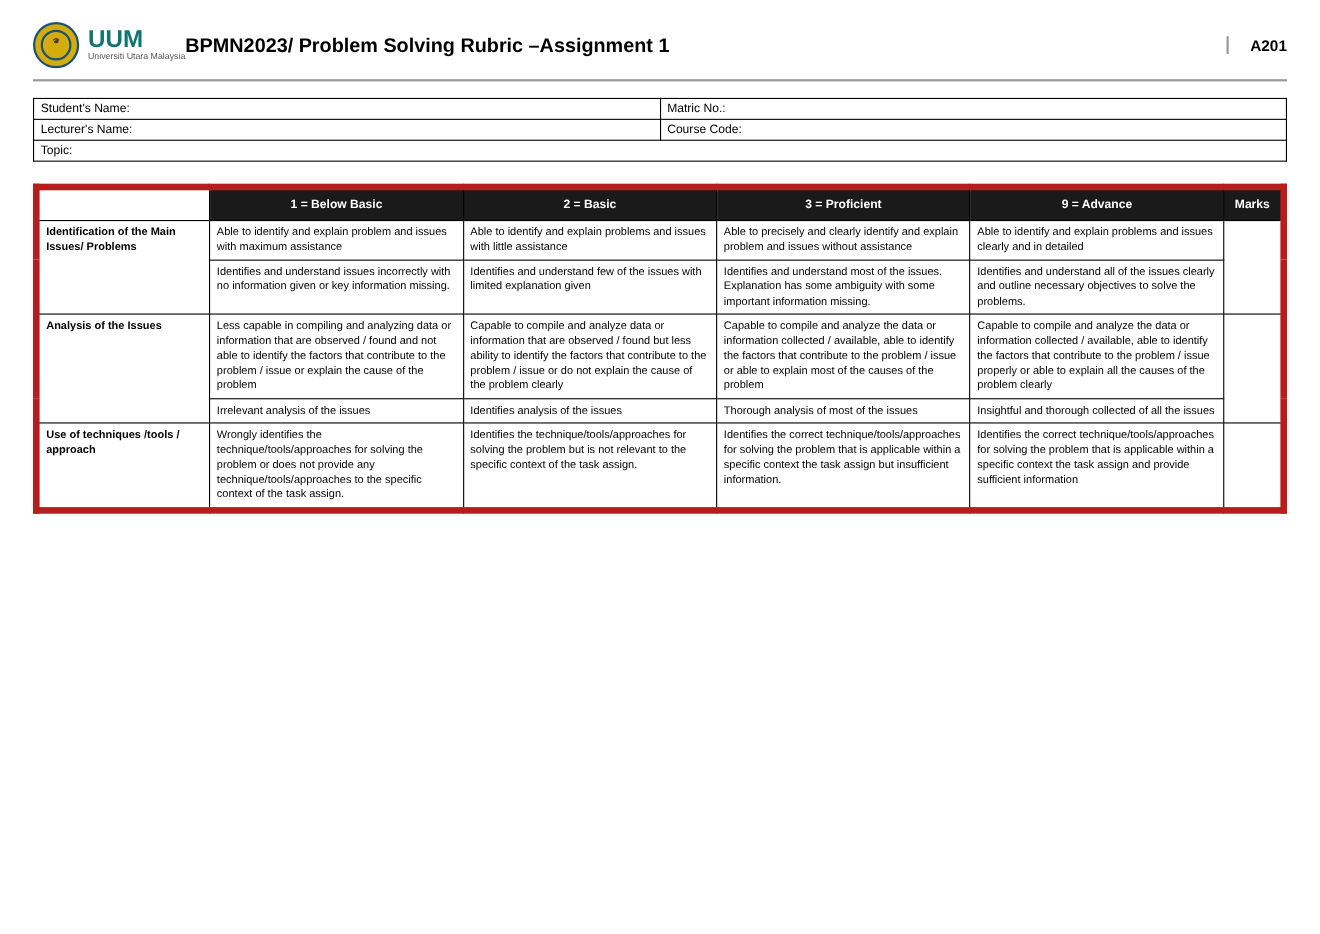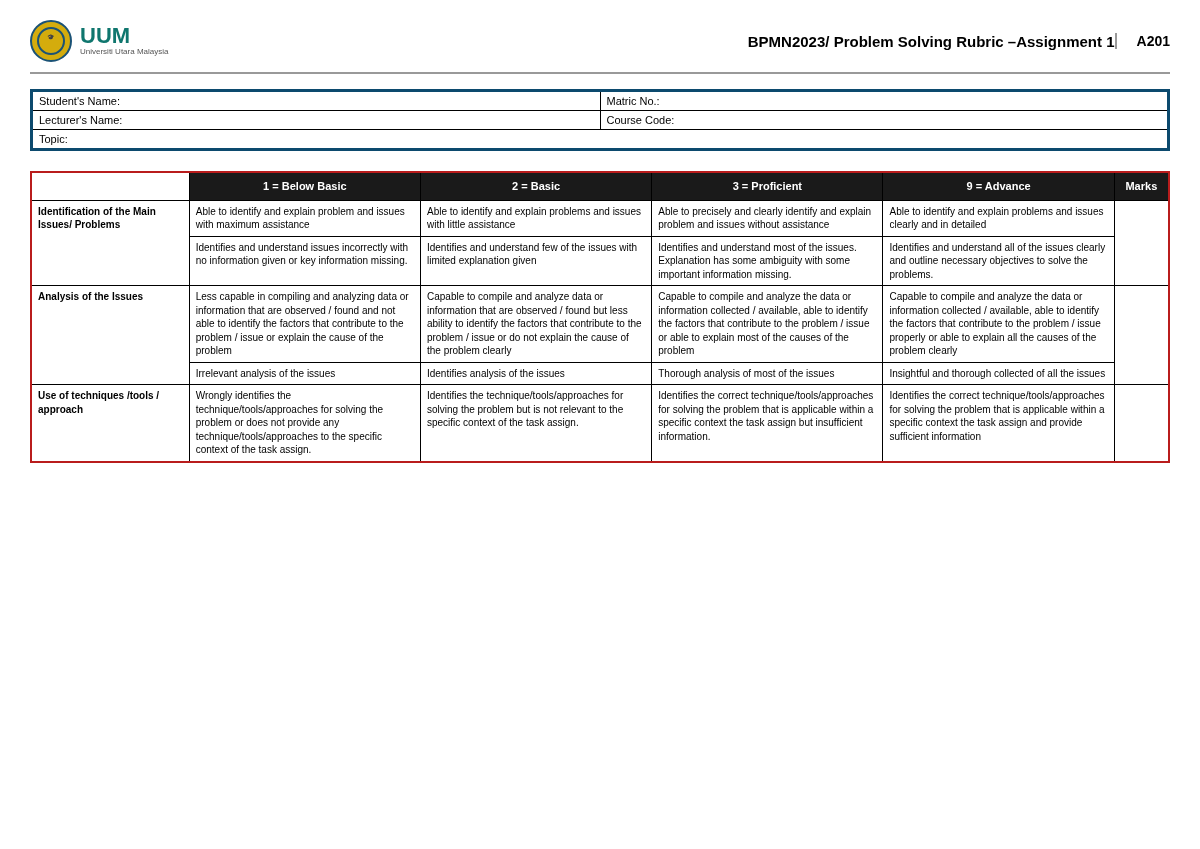--- a/index.html
+++ b/index.html
@@ -54,8 +54,8 @@
     }
     .header-title {
       flex: 1;
-      text-align: right;
-      font-size: 15px;
+      text-align: left;
+      font-size: 18px;
       font-weight: bold;
     }
     .header-code {

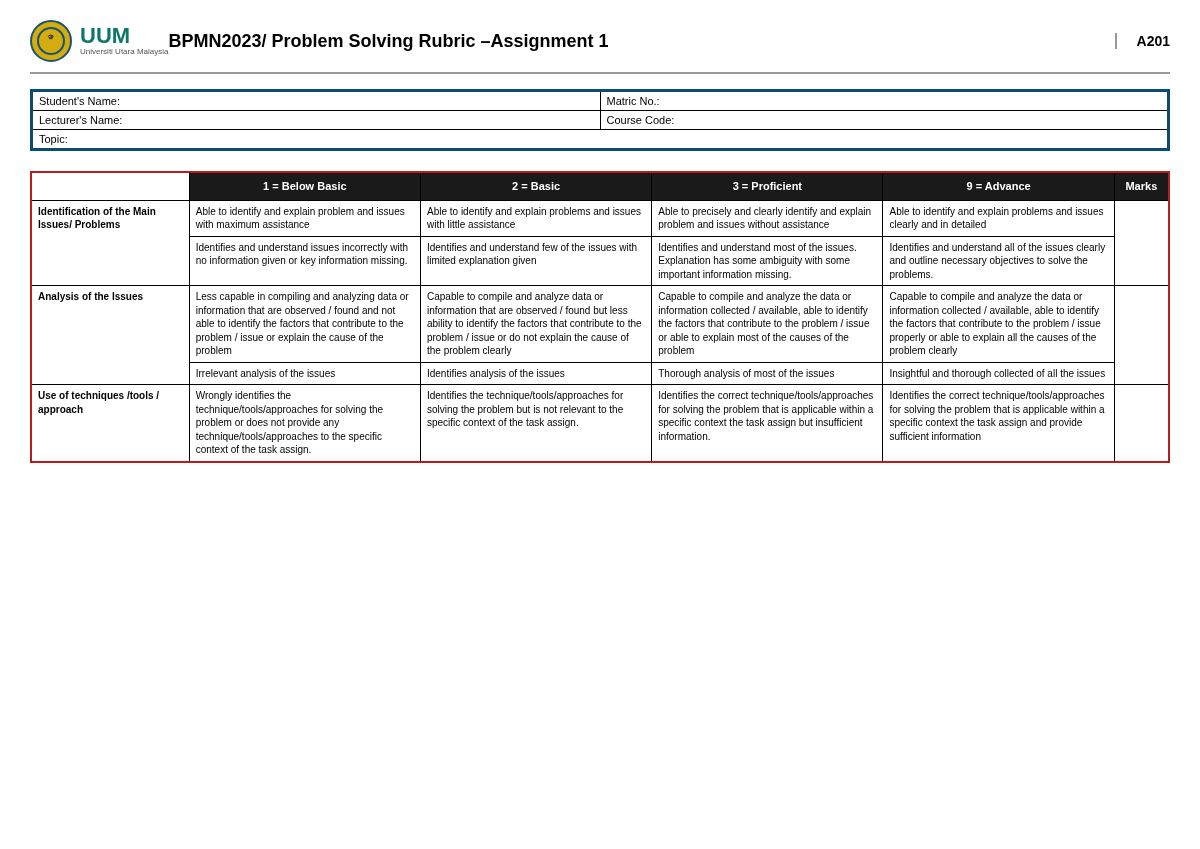--- a/index.html
+++ b/index.html
@@ -70,7 +70,7 @@
       width: 100%;
       border-collapse: collapse;
       margin-bottom: 20px;
-      border: 3px solid #0c4a6e;
+      border: 1px solid #0c4a6e;
     }
     .info-table td {
       border: 1px solid #000;

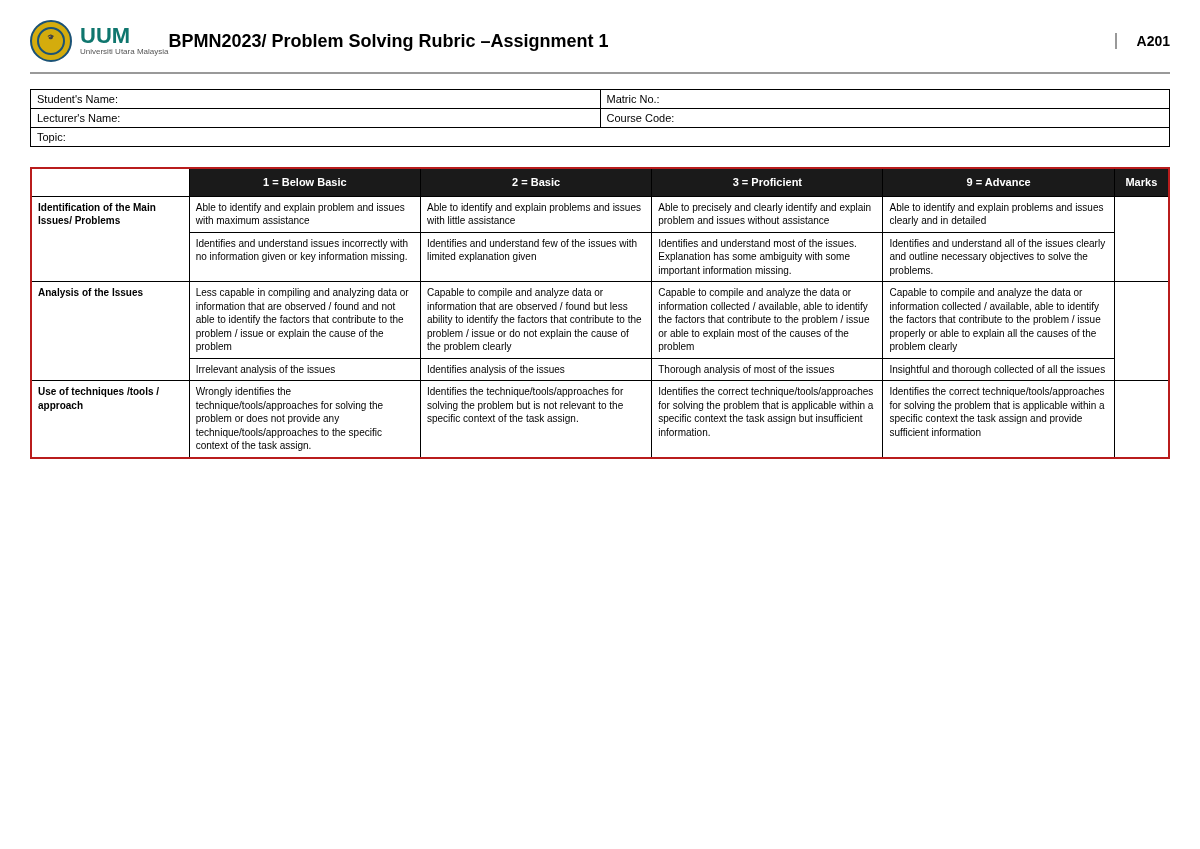--- a/index.html
+++ b/index.html
@@ -81,7 +81,7 @@
     .rubric-table {
       width: 100%;
       border-collapse: collapse;
-      border: 2px solid #b91c1c;
+      border: 6px solid #b91c1c;
     }
     .rubric-table th, .rubric-table td {
       border: 1px solid #000;

